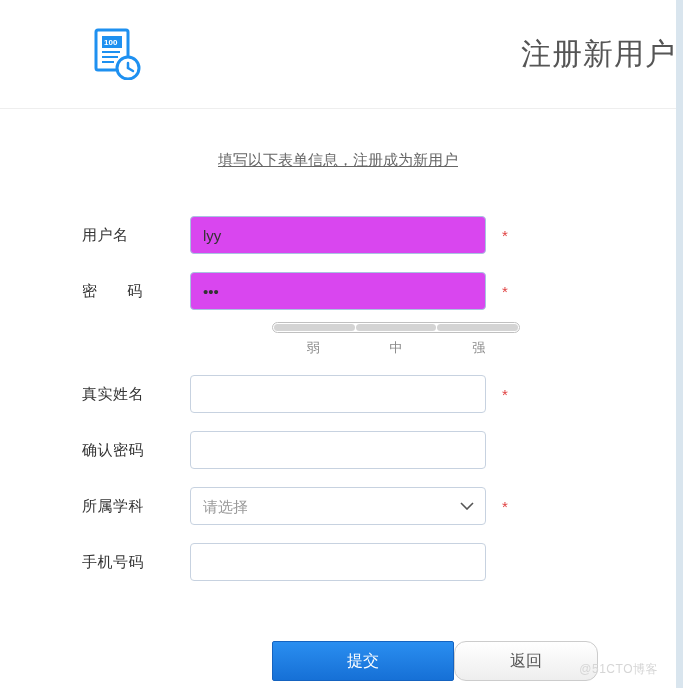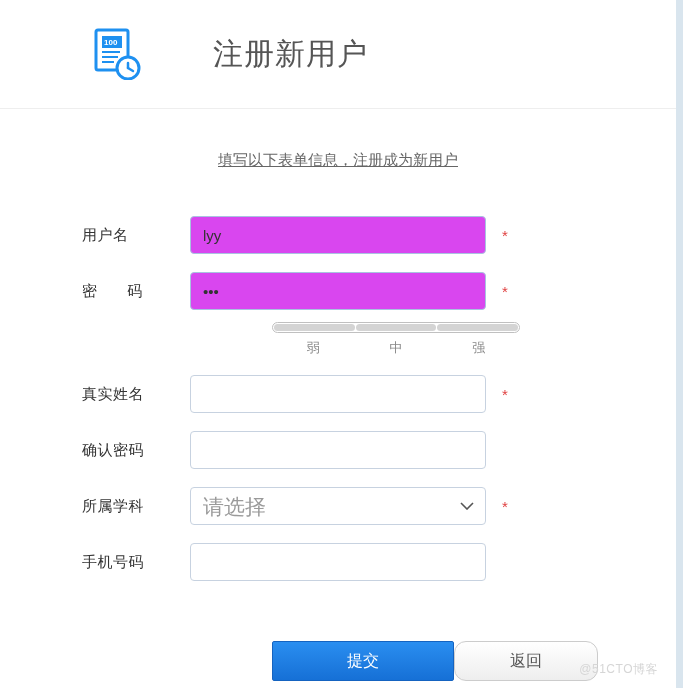--- a/index.html
+++ b/index.html
@@ -26,6 +26,7 @@
       align-items: center;
       padding: 28px 0 28px 90px;
       border-bottom: 1px solid #eeeeee;
+      justify-content: space-between;
     }
     .header-icon {
       width: 52px;

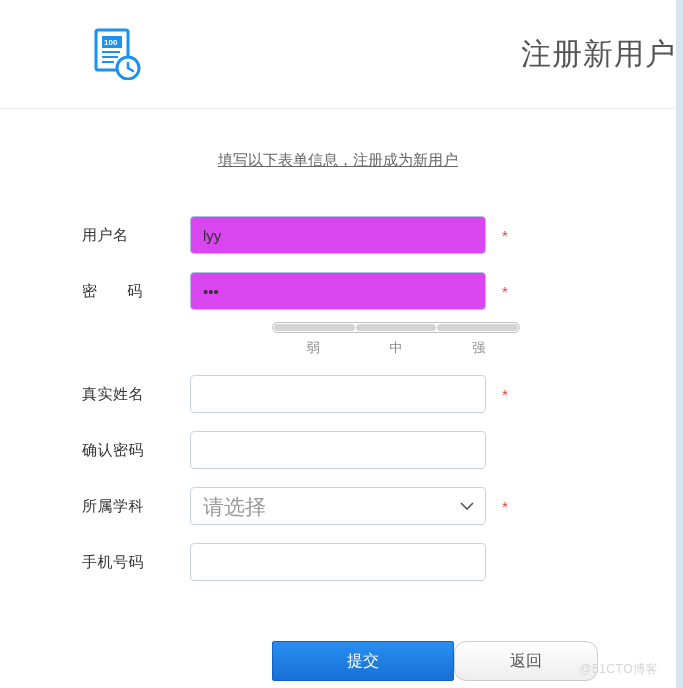--- a/index.html
+++ b/index.html
@@ -128,7 +128,7 @@
       border: 1px solid #c7d2e0;
       border-radius: 4px;
       padding: 0 36px 0 12px;
-      font-size: 21px;
+      font-size: 15px;
       color: #9a9a9a;
       background: #ffffff;
       appearance: none;

